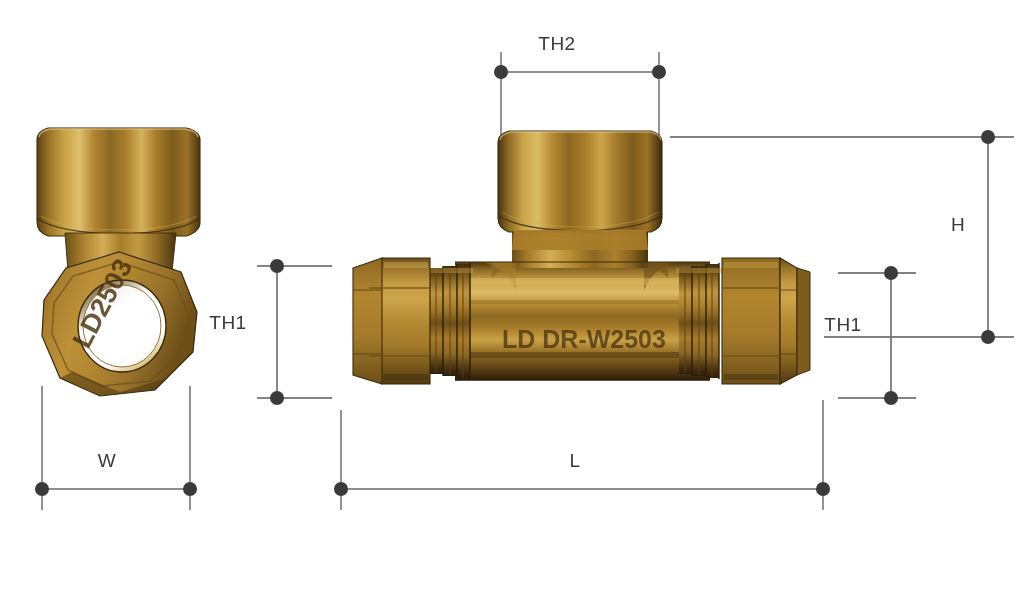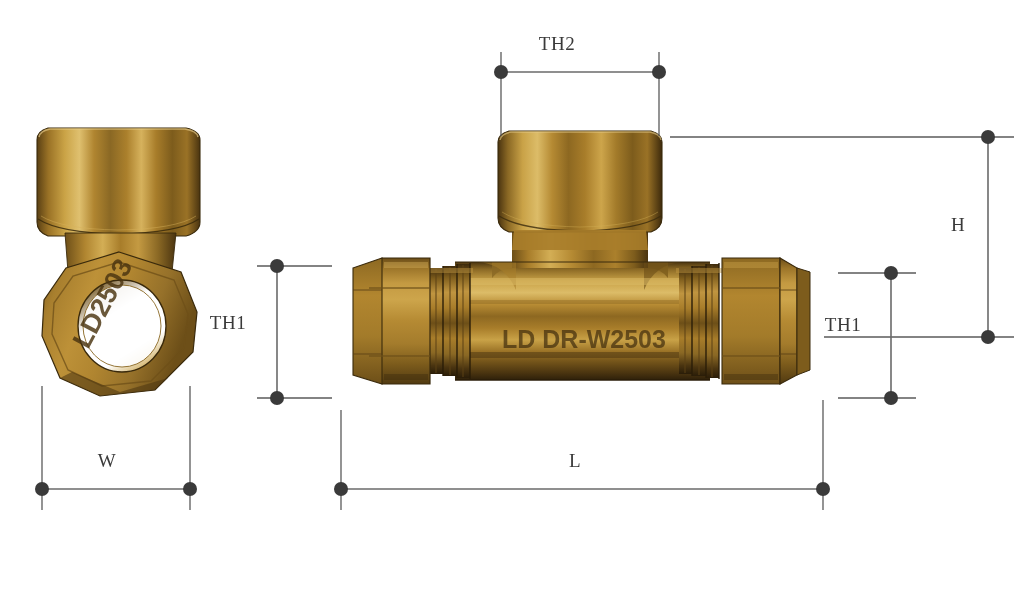--- a/index.html
+++ b/index.html
@@ -24,7 +24,7 @@
   }
   .dim-label {
     position: absolute;
-    font-family: Liberation Serif, serif;
+    font-family: Liberation Sans, sans-serif;
     font-size: 19px;
     color: #3a3a3a;
     letter-spacing: 0.5px;

